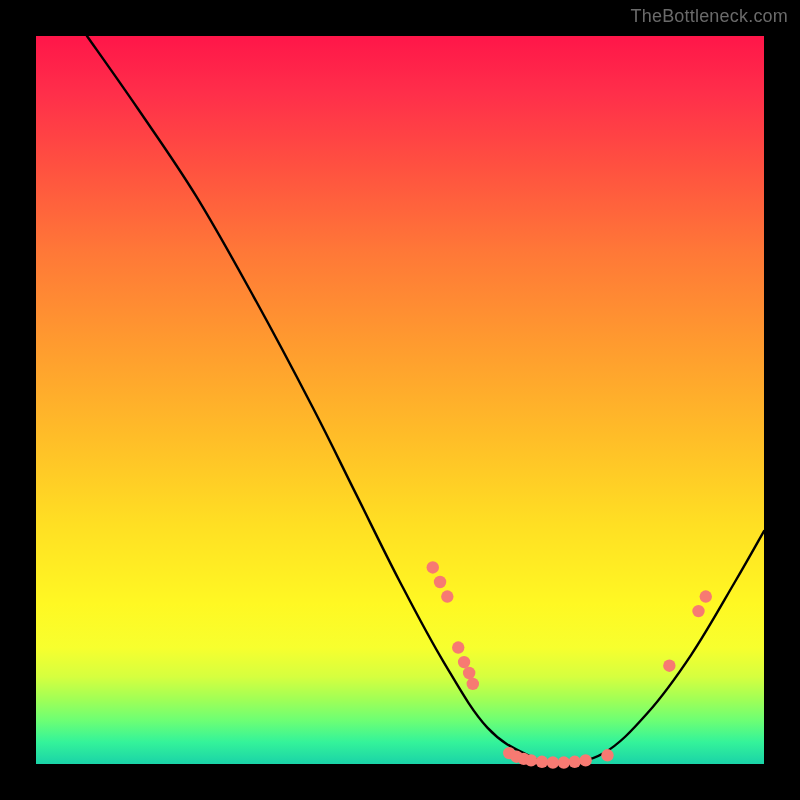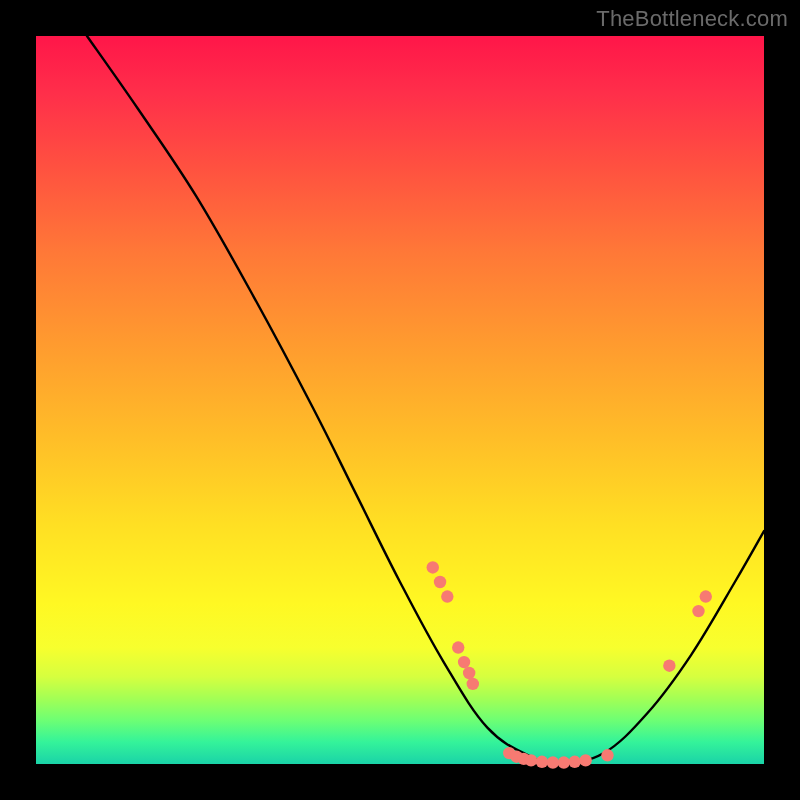--- a/index.html
+++ b/index.html
@@ -51,7 +51,7 @@
     top: 6px;
     right: 12px;
     color: #6a6a6a;
-    font-size: 22px;
+    font-size: 18px;
     font-weight: 500;
     letter-spacing: 0.2px;
     user-select: none;

